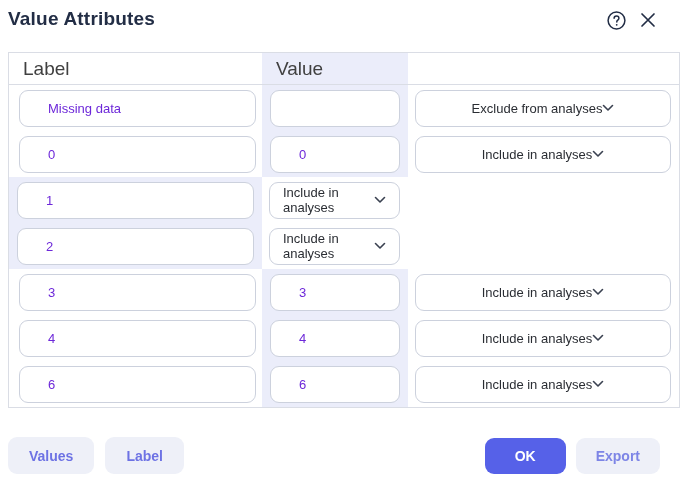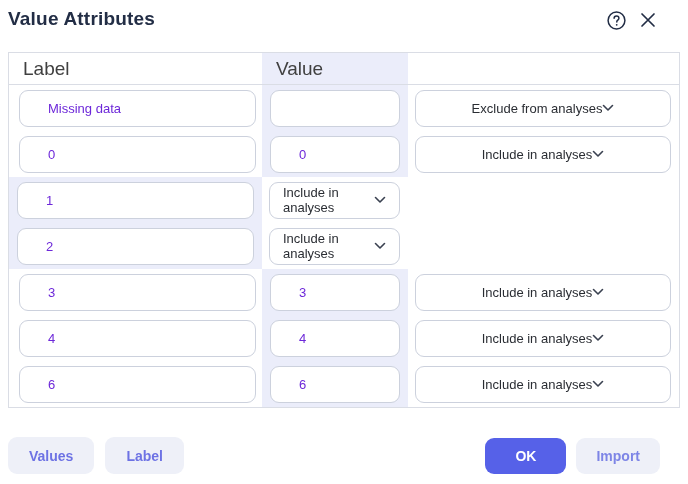--- a/index.html
+++ b/index.html
@@ -300,7 +300,7 @@
     </div>
     <div class="footer-right">
       <button class="btn btn-primary">OK</button>
-      <button class="btn btn-cancel">Import</button>
+      <button class="btn btn-cancel">Export</button>
     </div>
   </div>
 

